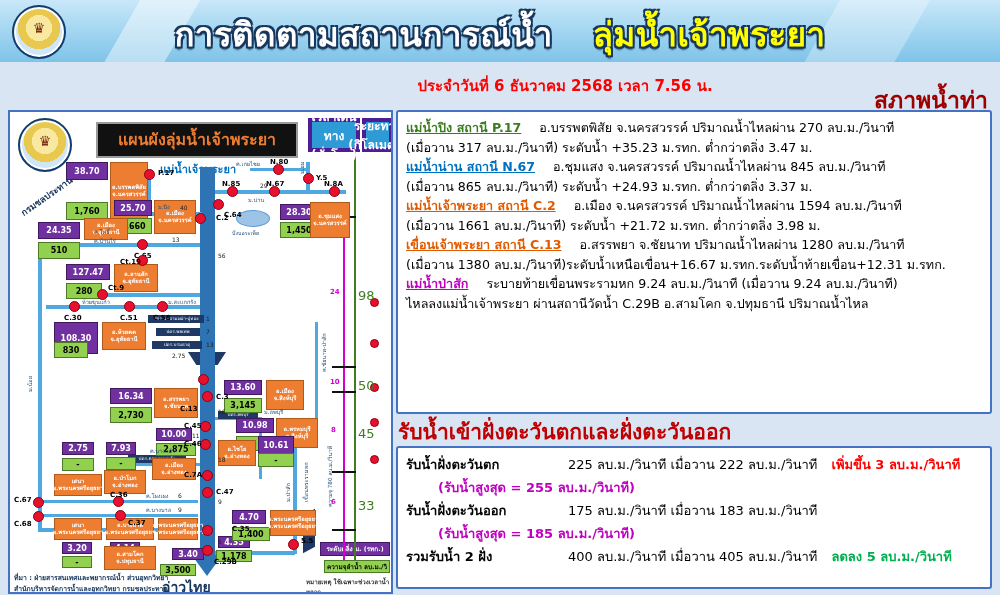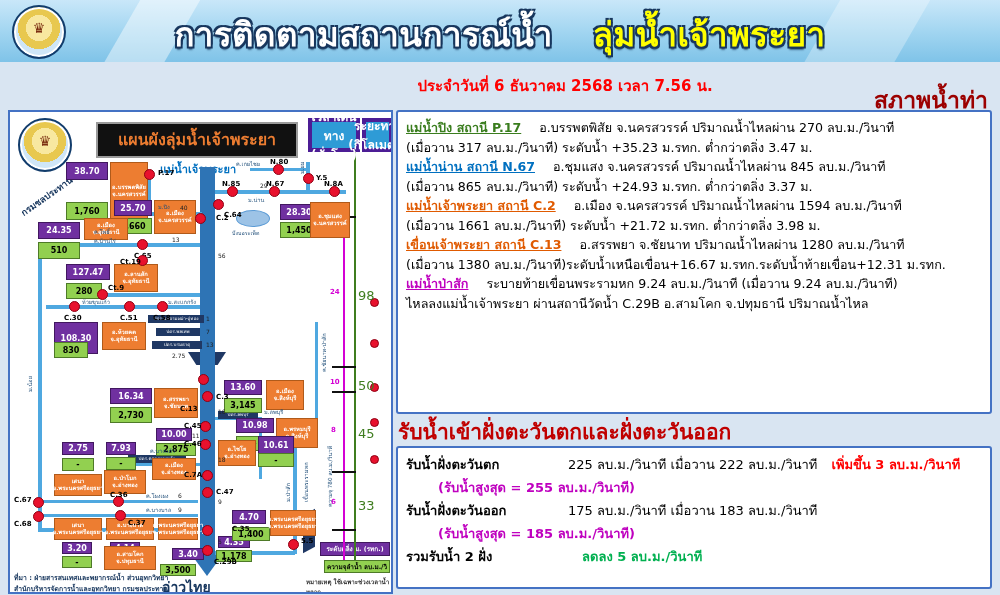--- a/index.html
+++ b/index.html
@@ -101,6 +101,7 @@
     <div class="in-sub">(รับน้ำสูงสุด = 185 ลบ.ม./วินาที)</div>
     <div class="in-row">
       <span class="in-label">รวมรับน้ำ 2 ฝั่ง</span>
+      <span>400 ลบ.ม./วินาที เมื่อวาน 405 ลบ.ม./วินาที</span>
       <span class="in-change" style="color: rgb(0, 176, 80);">ลดลง 5 ลบ.ม./วินาที</span>
     </div>
   </div>

